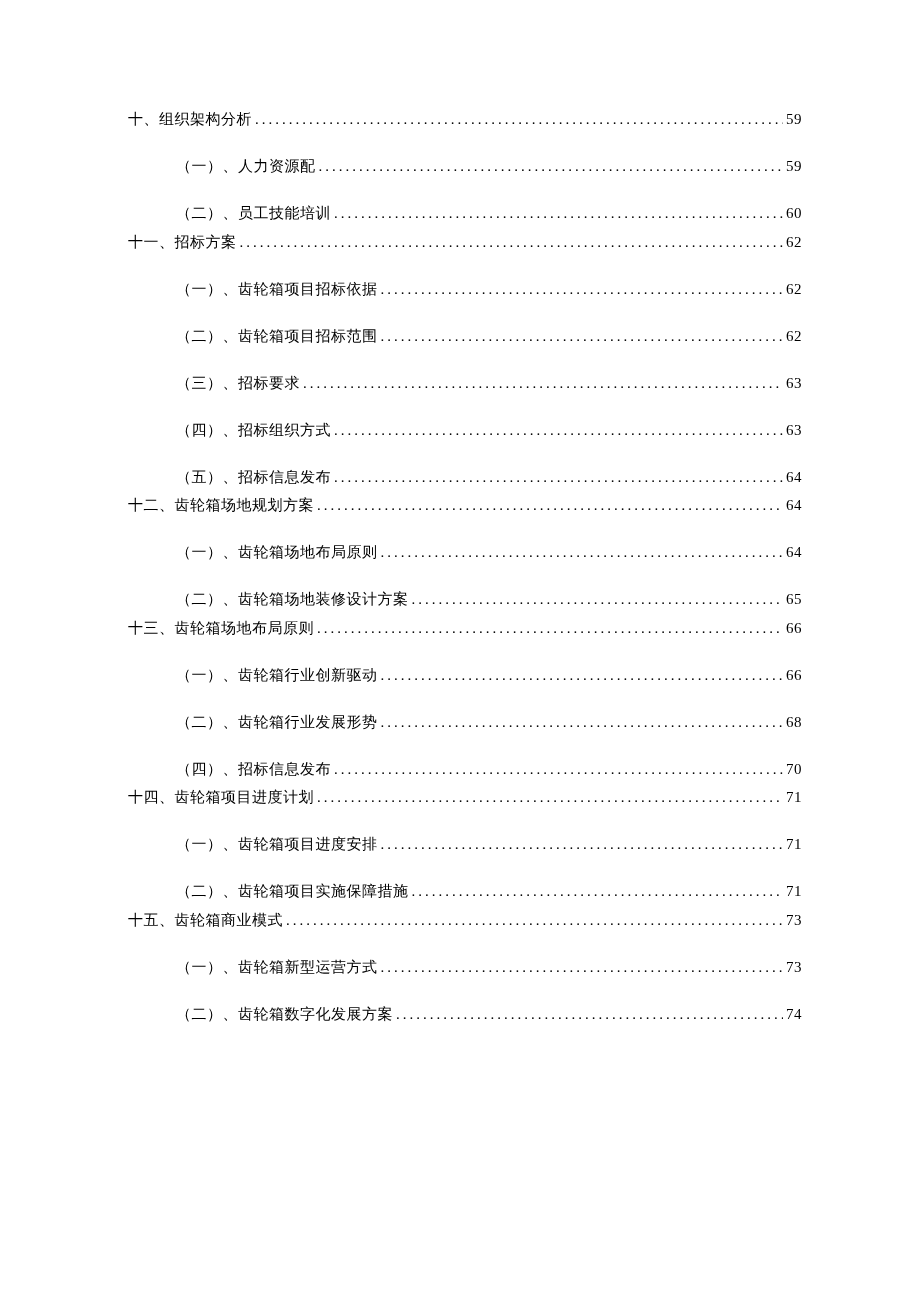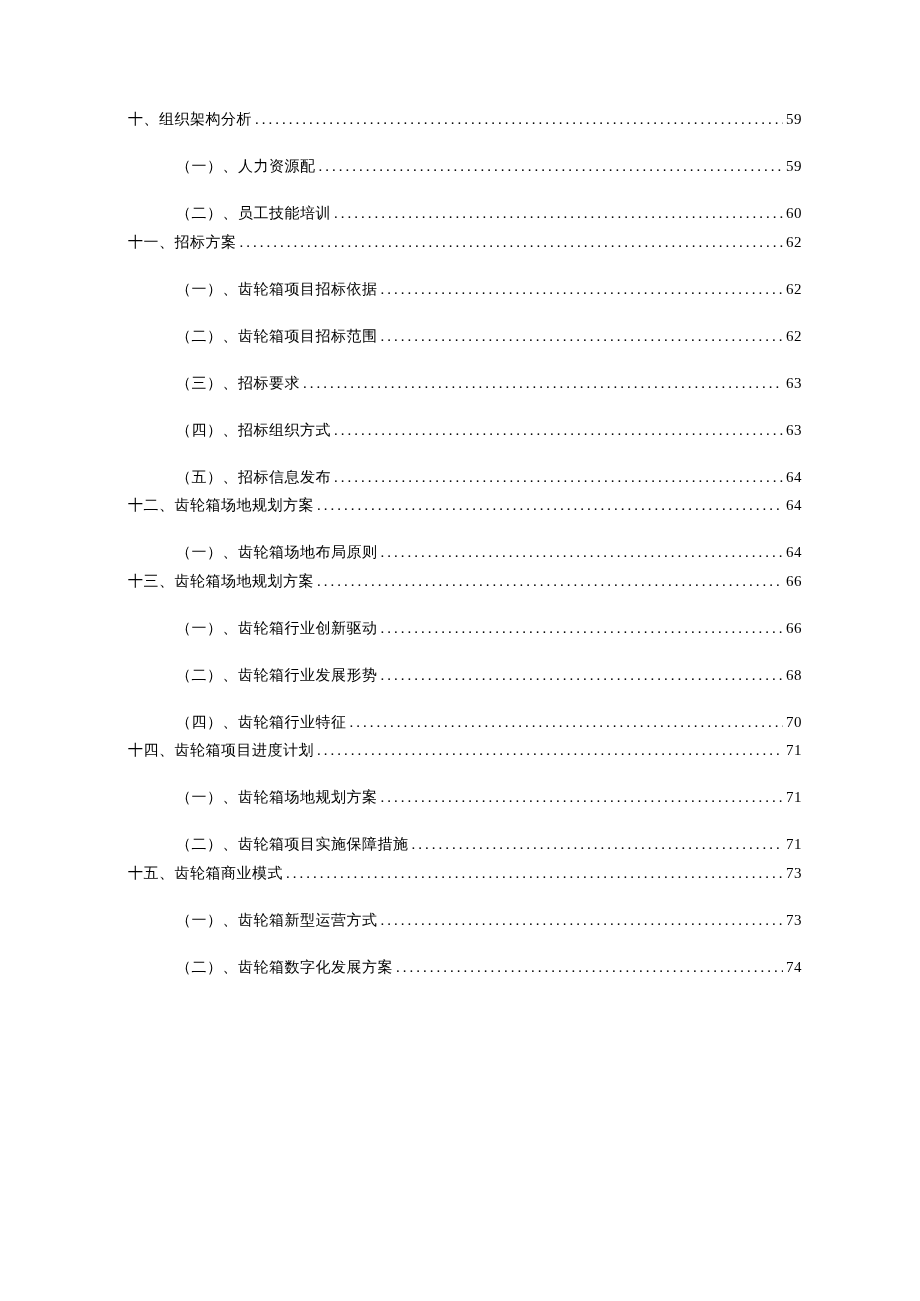--- a/index.html
+++ b/index.html
@@ -94,6 +94,11 @@
       <span class="toc-dots"></span>
       <span class="toc-page">64</span>
     </div>
+    <div class="toc-row l2">
+      <span class="toc-label">（二）、齿轮箱场地装修设计方案</span>
+      <span class="toc-dots"></span>
+      <span class="toc-page">65</span>
+    </div>
     <div class="toc-row l1">
       <span class="toc-label">十三、齿轮箱场地规划方案</span>
       <span class="toc-dots"></span>

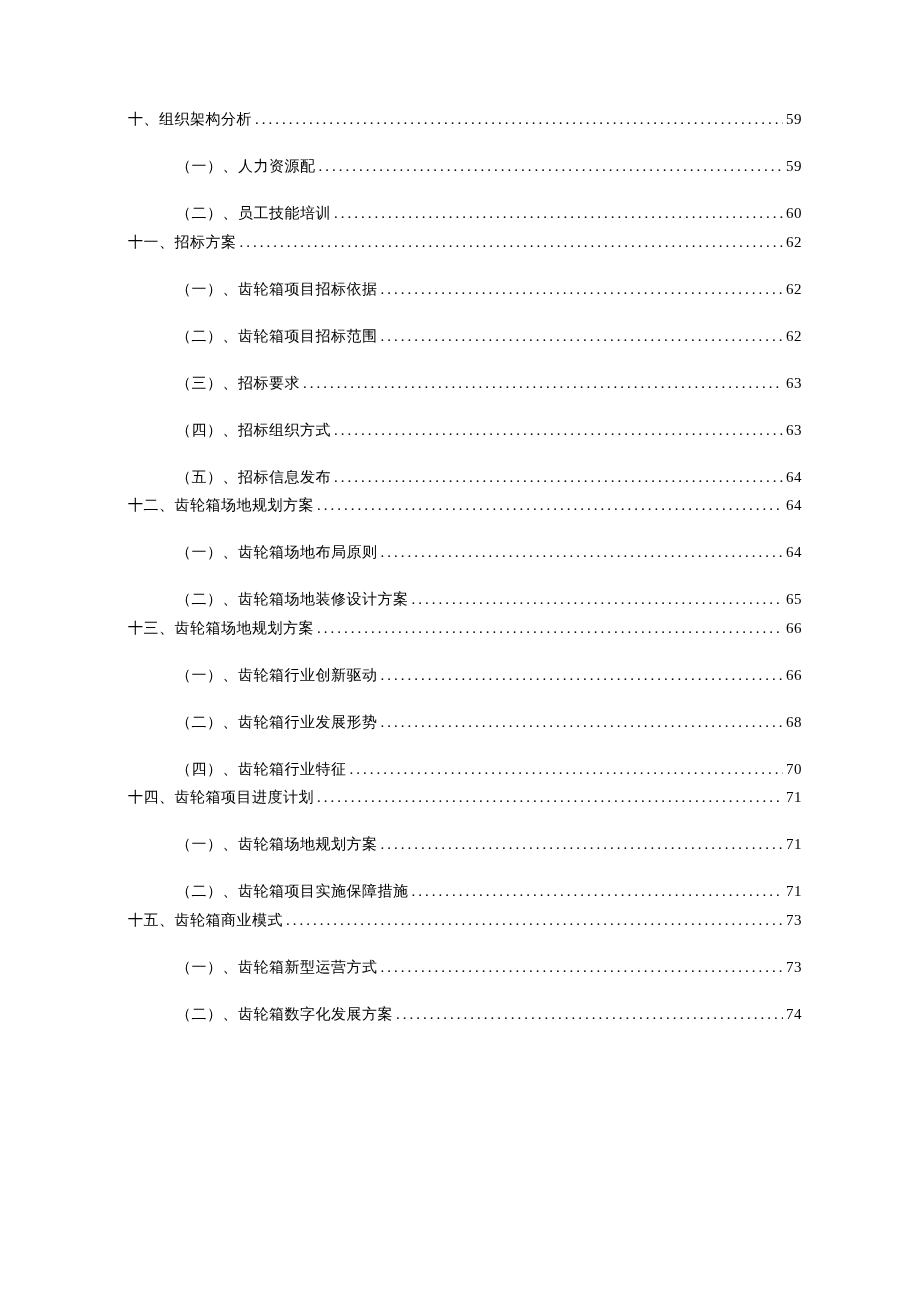--- a/index.html
+++ b/index.html
@@ -100,7 +100,7 @@
       <span class="toc-page">65</span>
     </div>
     <div class="toc-row l1">
-      <span class="toc-label">十三、齿轮箱场地规划方案</span>
+      <span class="toc-label">十三、齿轮箱场地布局原则</span>
       <span class="toc-dots"></span>
       <span class="toc-page">66</span>
     </div>

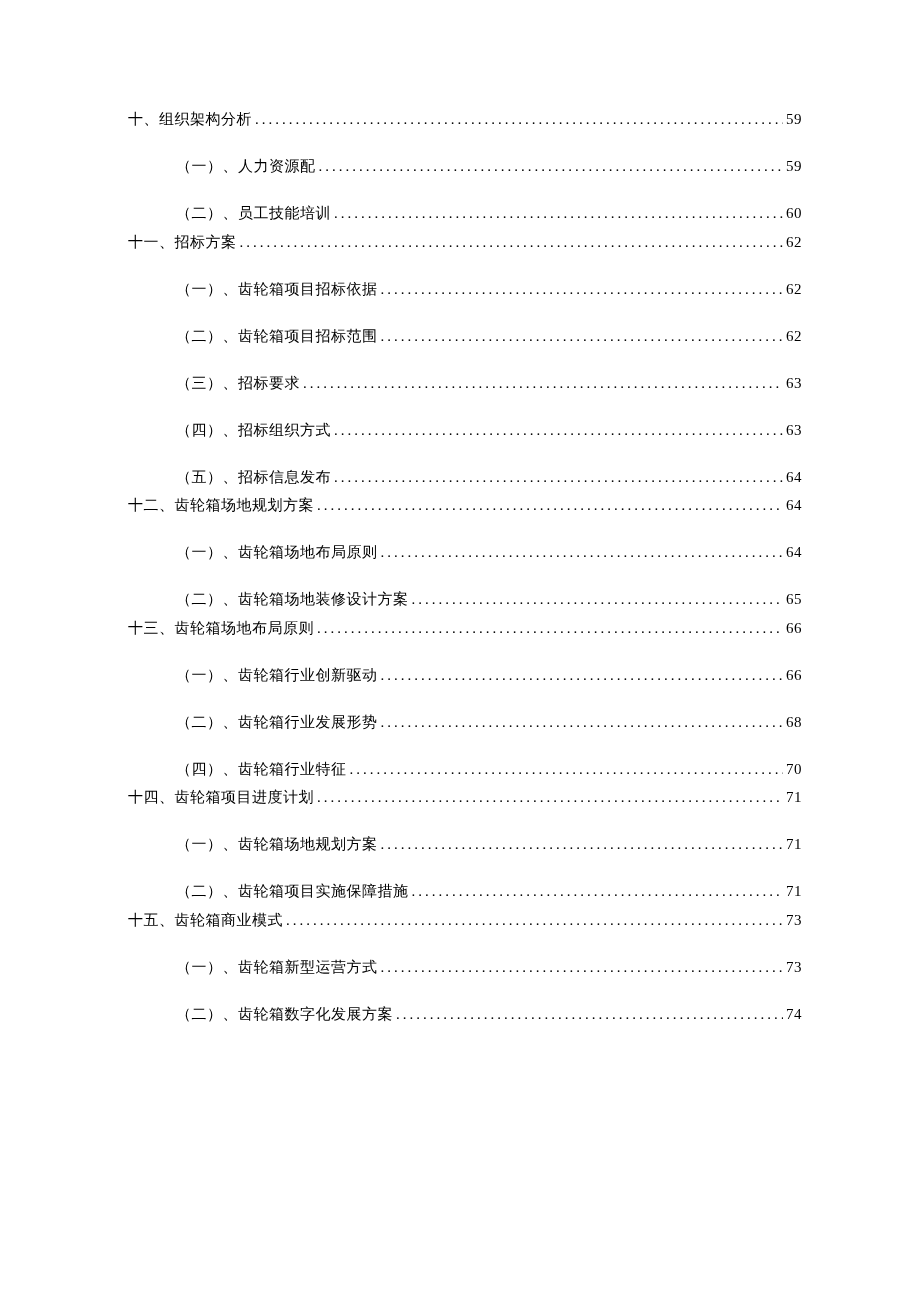--- a/index.html
+++ b/index.html
@@ -115,7 +115,7 @@
       <span class="toc-page">68</span>
     </div>
     <div class="toc-row l2">
-      <span class="toc-label">（四）、齿轮箱行业特征</span>
+      <span class="toc-label">（四）、招标信息发布</span>
       <span class="toc-dots"></span>
       <span class="toc-page">70</span>
     </div>

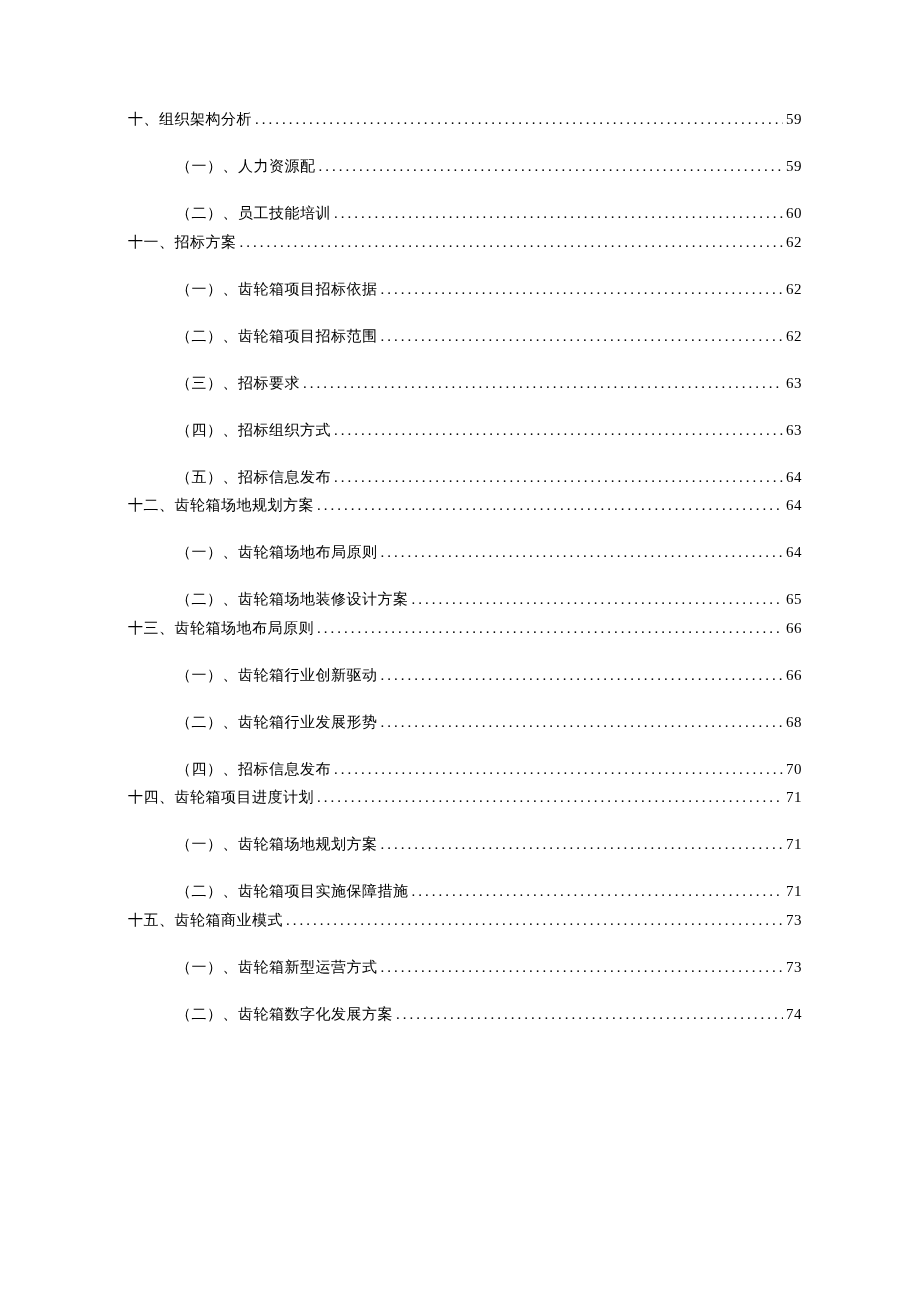--- a/index.html
+++ b/index.html
@@ -125,7 +125,7 @@
       <span class="toc-page">71</span>
     </div>
     <div class="toc-row l2">
-      <span class="toc-label">（一）、齿轮箱场地规划方案</span>
+      <span class="toc-label">（一）、齿轮箱项目进度安排</span>
       <span class="toc-dots"></span>
       <span class="toc-page">71</span>
     </div>

